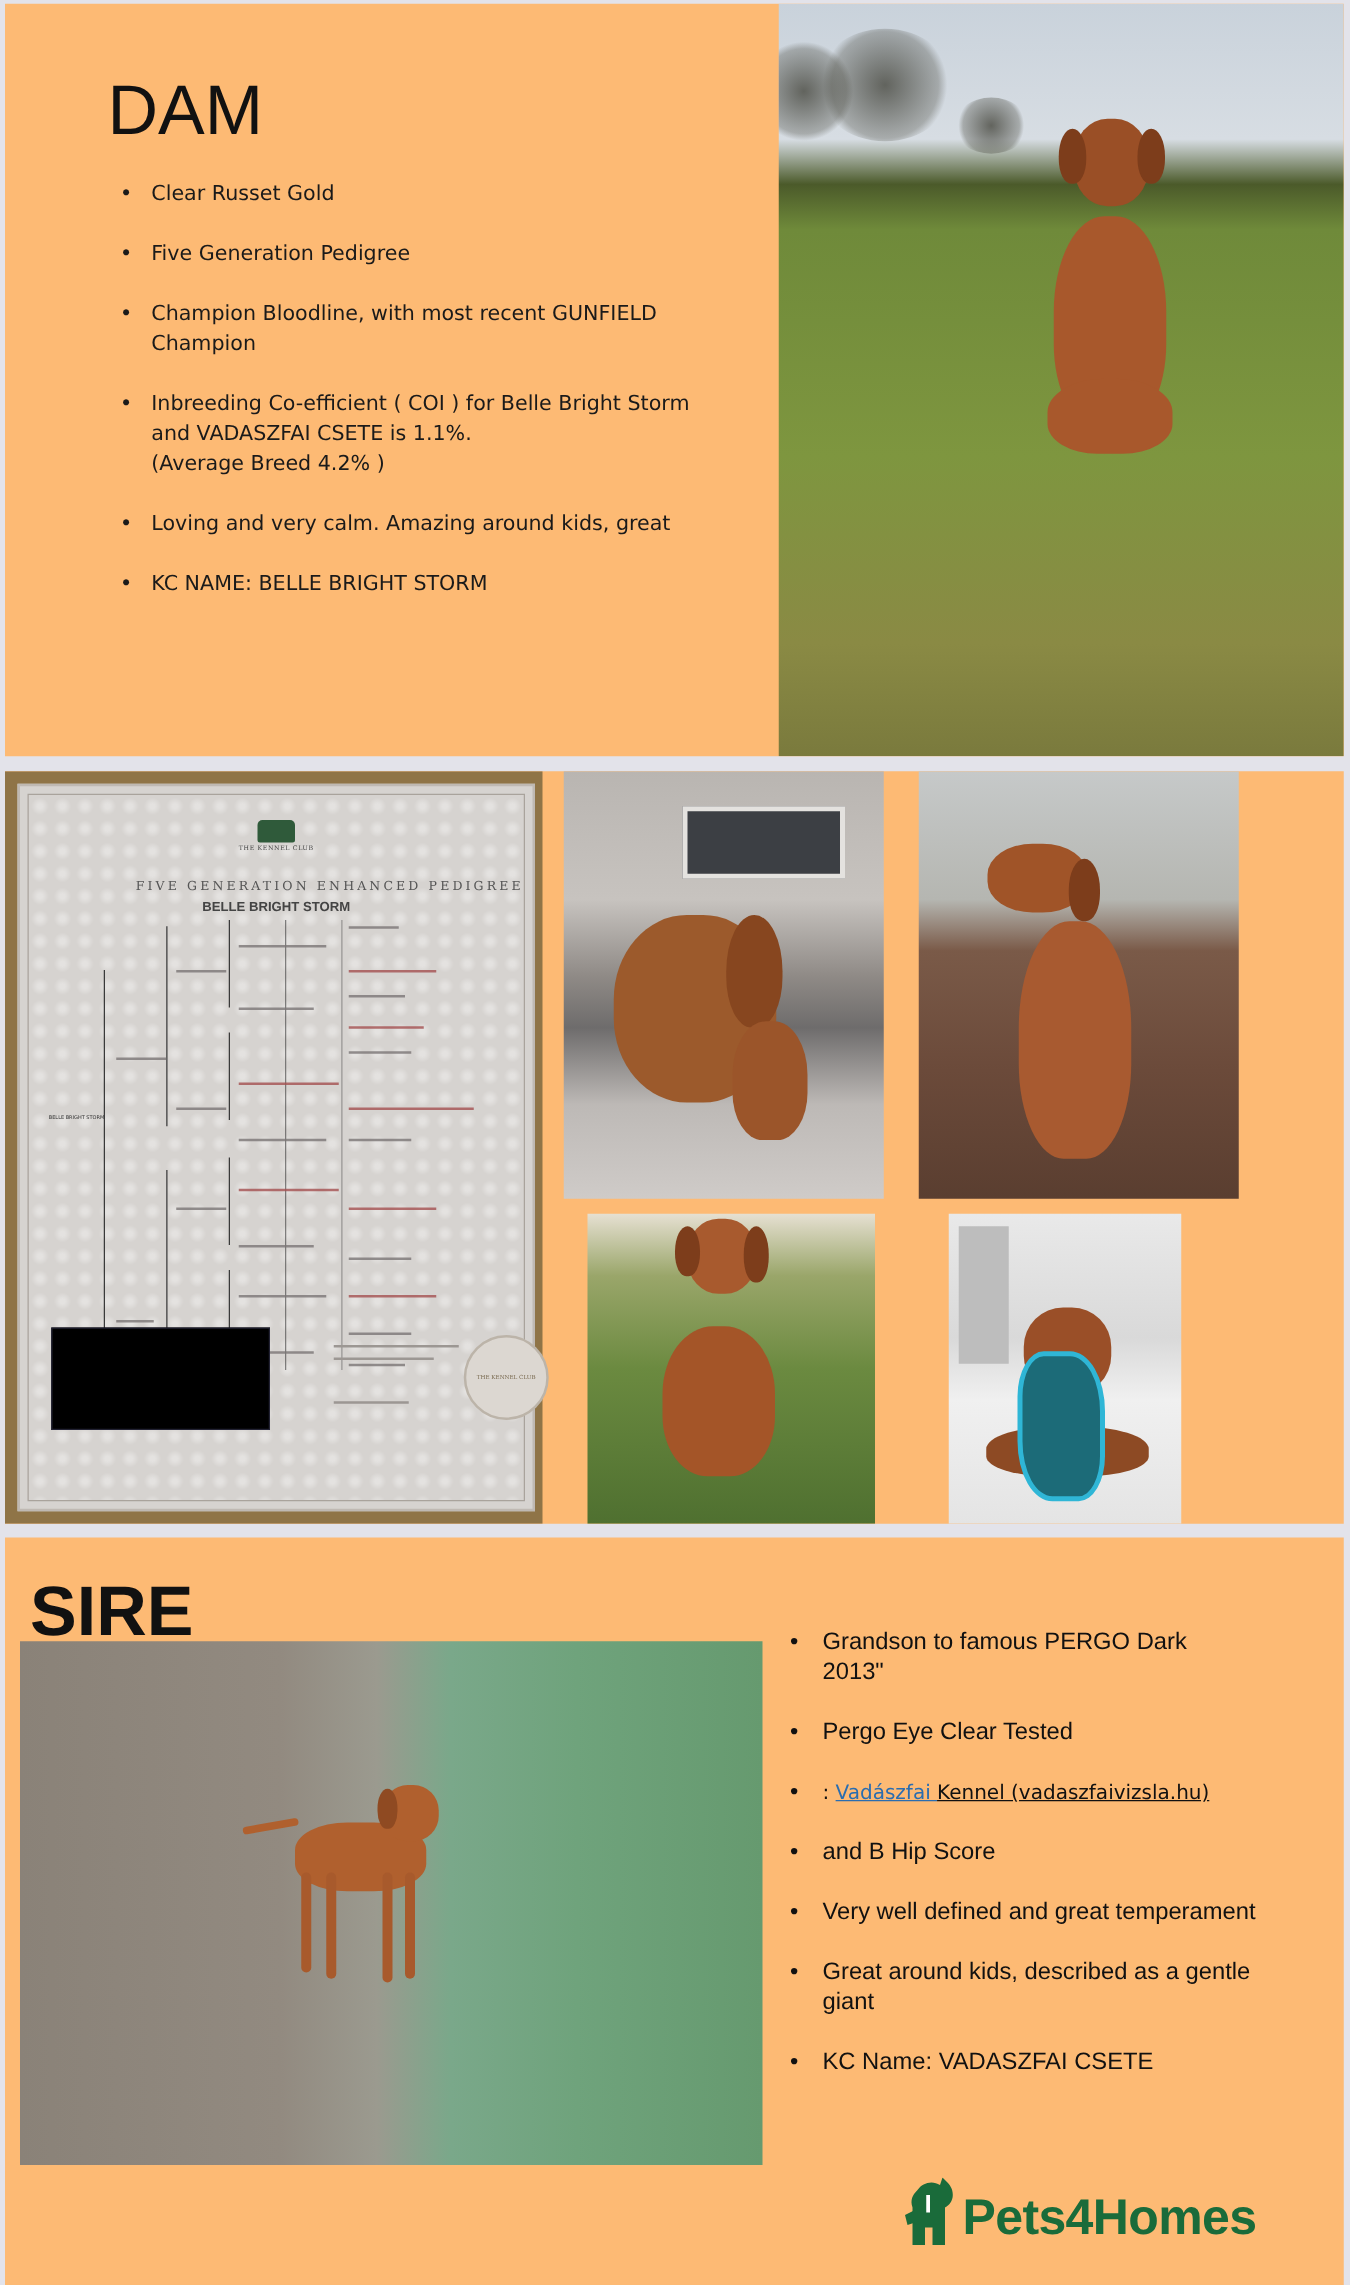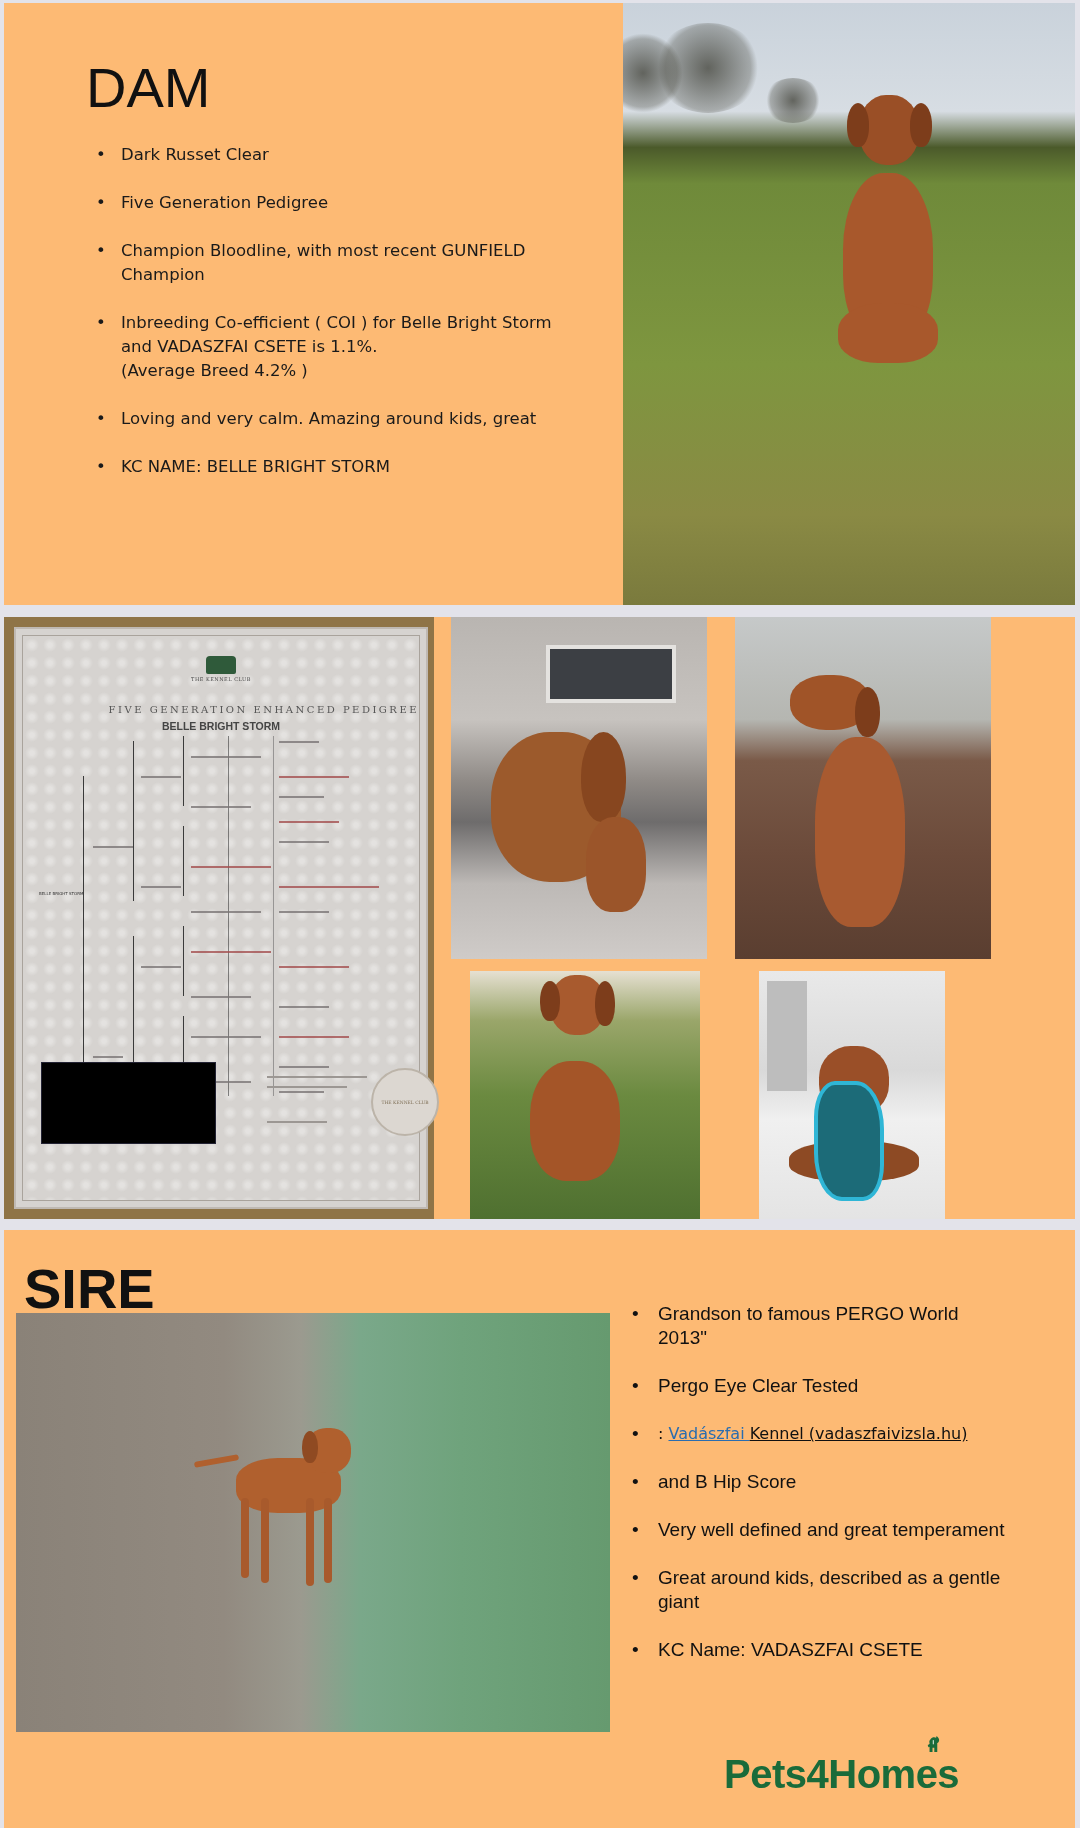--- a/index.html
+++ b/index.html
@@ -82,7 +82,7 @@
   <ul class="bullets dam-bullets">
     <li>
       <span class="dot">•</span>
-      <span class="line">Dark Russet Clear</span>
+      <span class="line">Clear Russet Gold</span>
     </li>
     <li>
       <span class="dot">•</span>

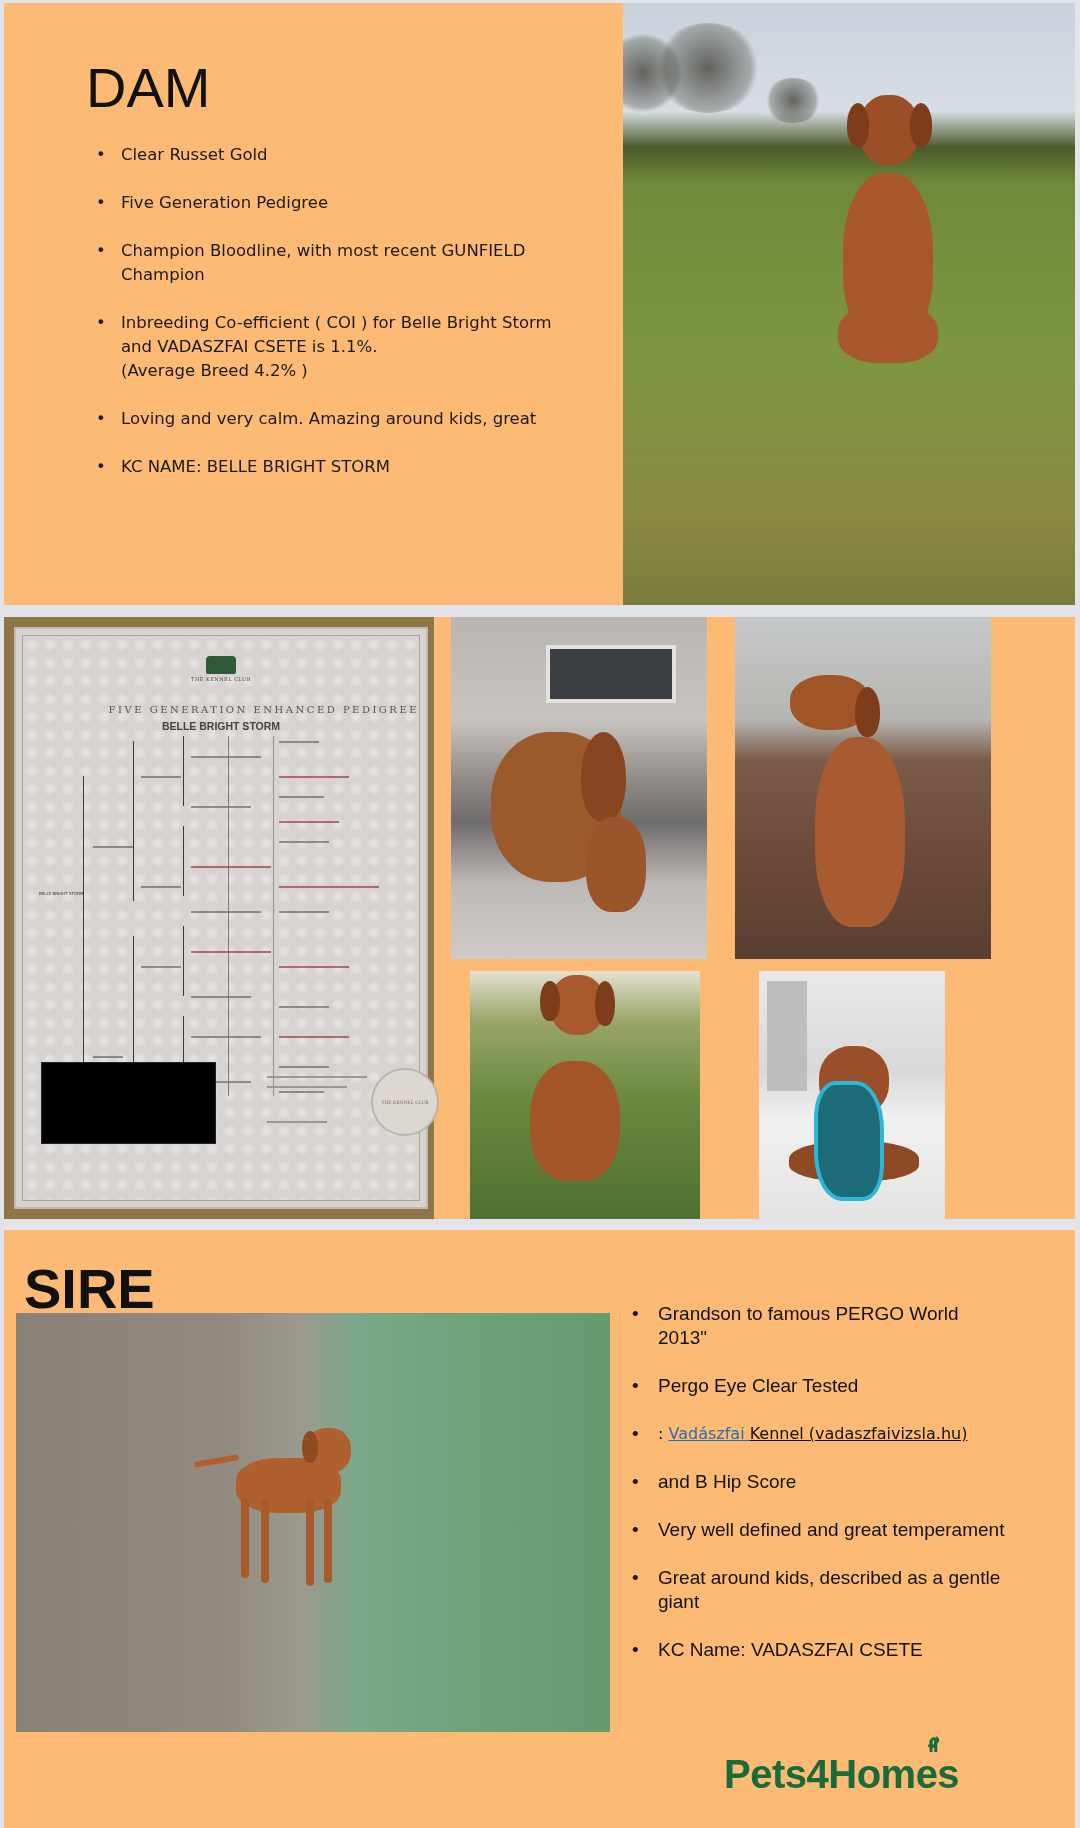--- a/index.html
+++ b/index.html
@@ -226,7 +226,7 @@
   <ul class="bullets sire-bullets">
     <li>
       <span class="dot">•</span>
-      <span class="line">Grandson to famous PERGO World</span>
+      <span class="line">Grandson to famous PERGO Dark</span>
       <span class="line">2013"</span>
     </li>
     <li>

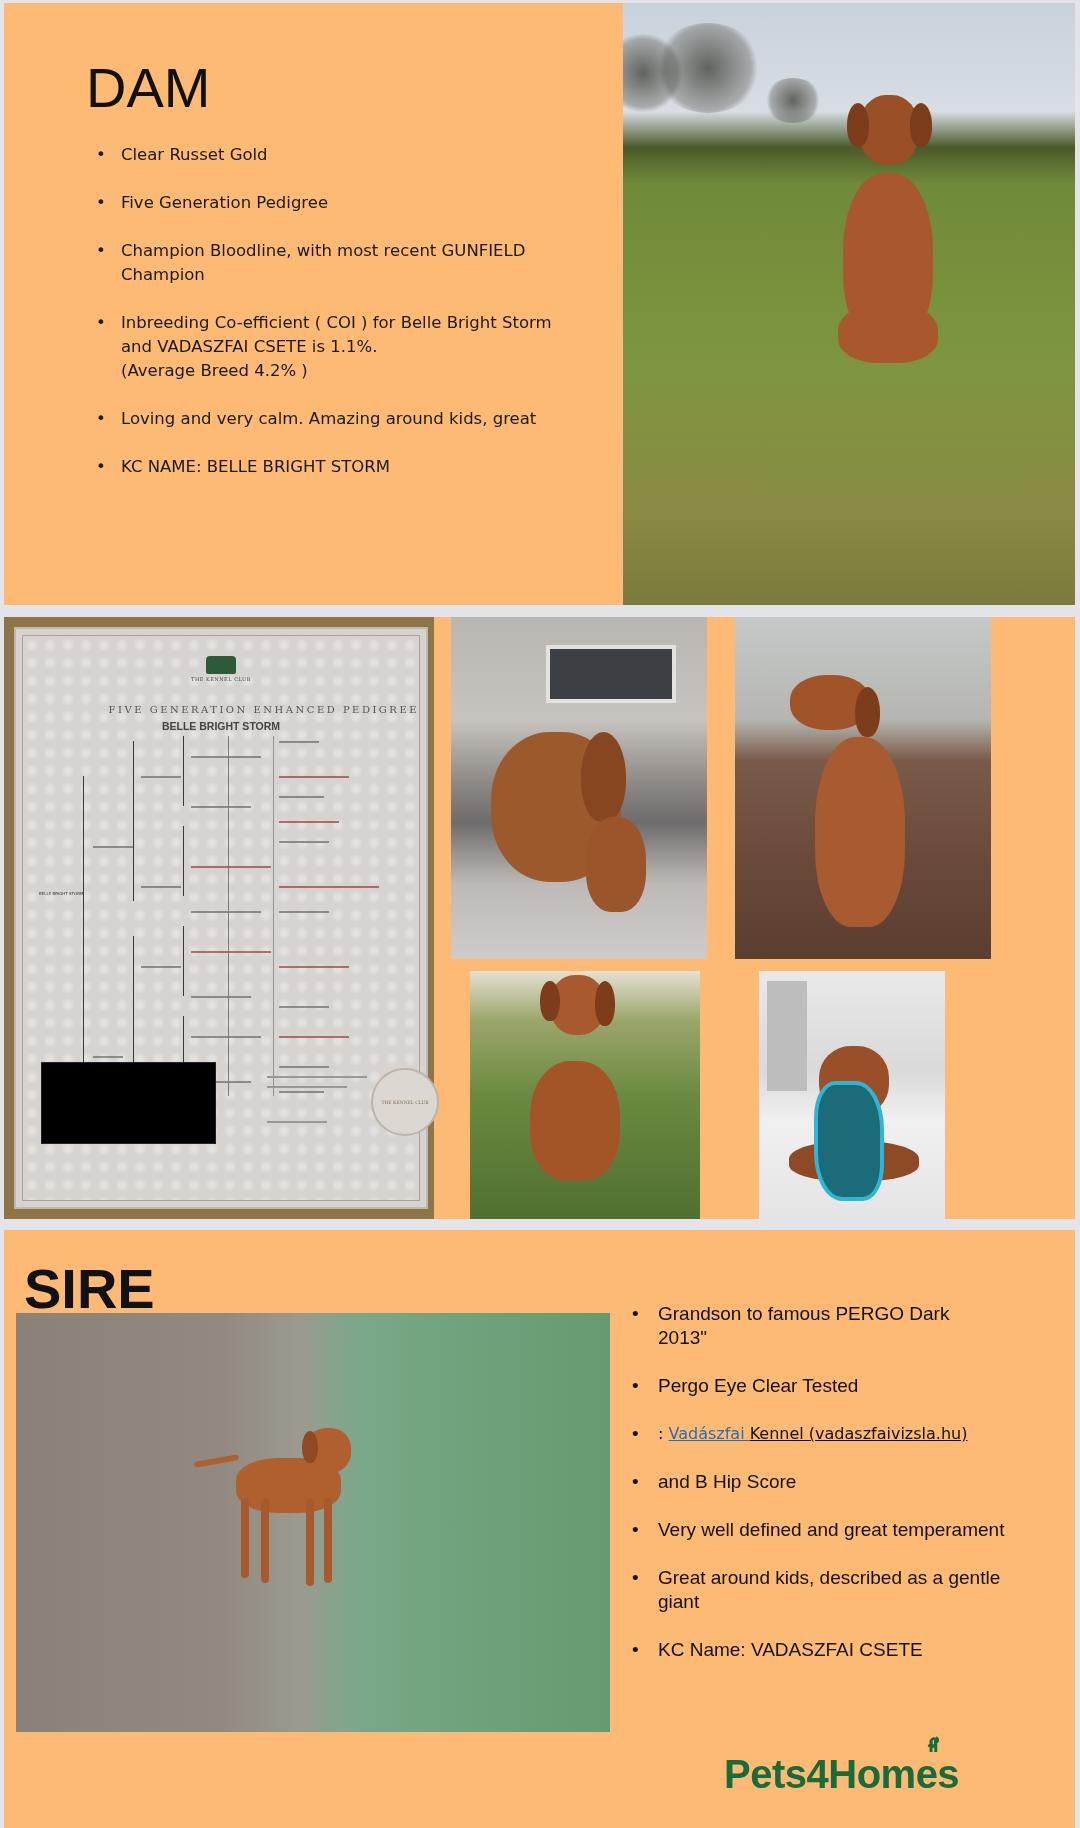--- a/index.html
+++ b/index.html
@@ -69,7 +69,7 @@
   .link-blue { color: #2a6db0; text-decoration: underline; }
   .link-black { color: #111; text-decoration: underline; }
 
-  .logo { position: absolute; left: 720px; top: 506px; height: 60px; display: flex; align-items: flex-end; flex-direction: column; }
+  .logo { position: absolute; left: 720px; top: 506px; height: 60px; display: flex; align-items: flex-end; }
   .logo-mark { width: 42px; height: 54px; position: relative; margin-right: 4px; }
   .logo-text { font-family: "Liberation Sans", sans-serif; font-weight: bold; font-size: 40px; line-height: 44px; letter-spacing: -0.5px; }
 </style>

